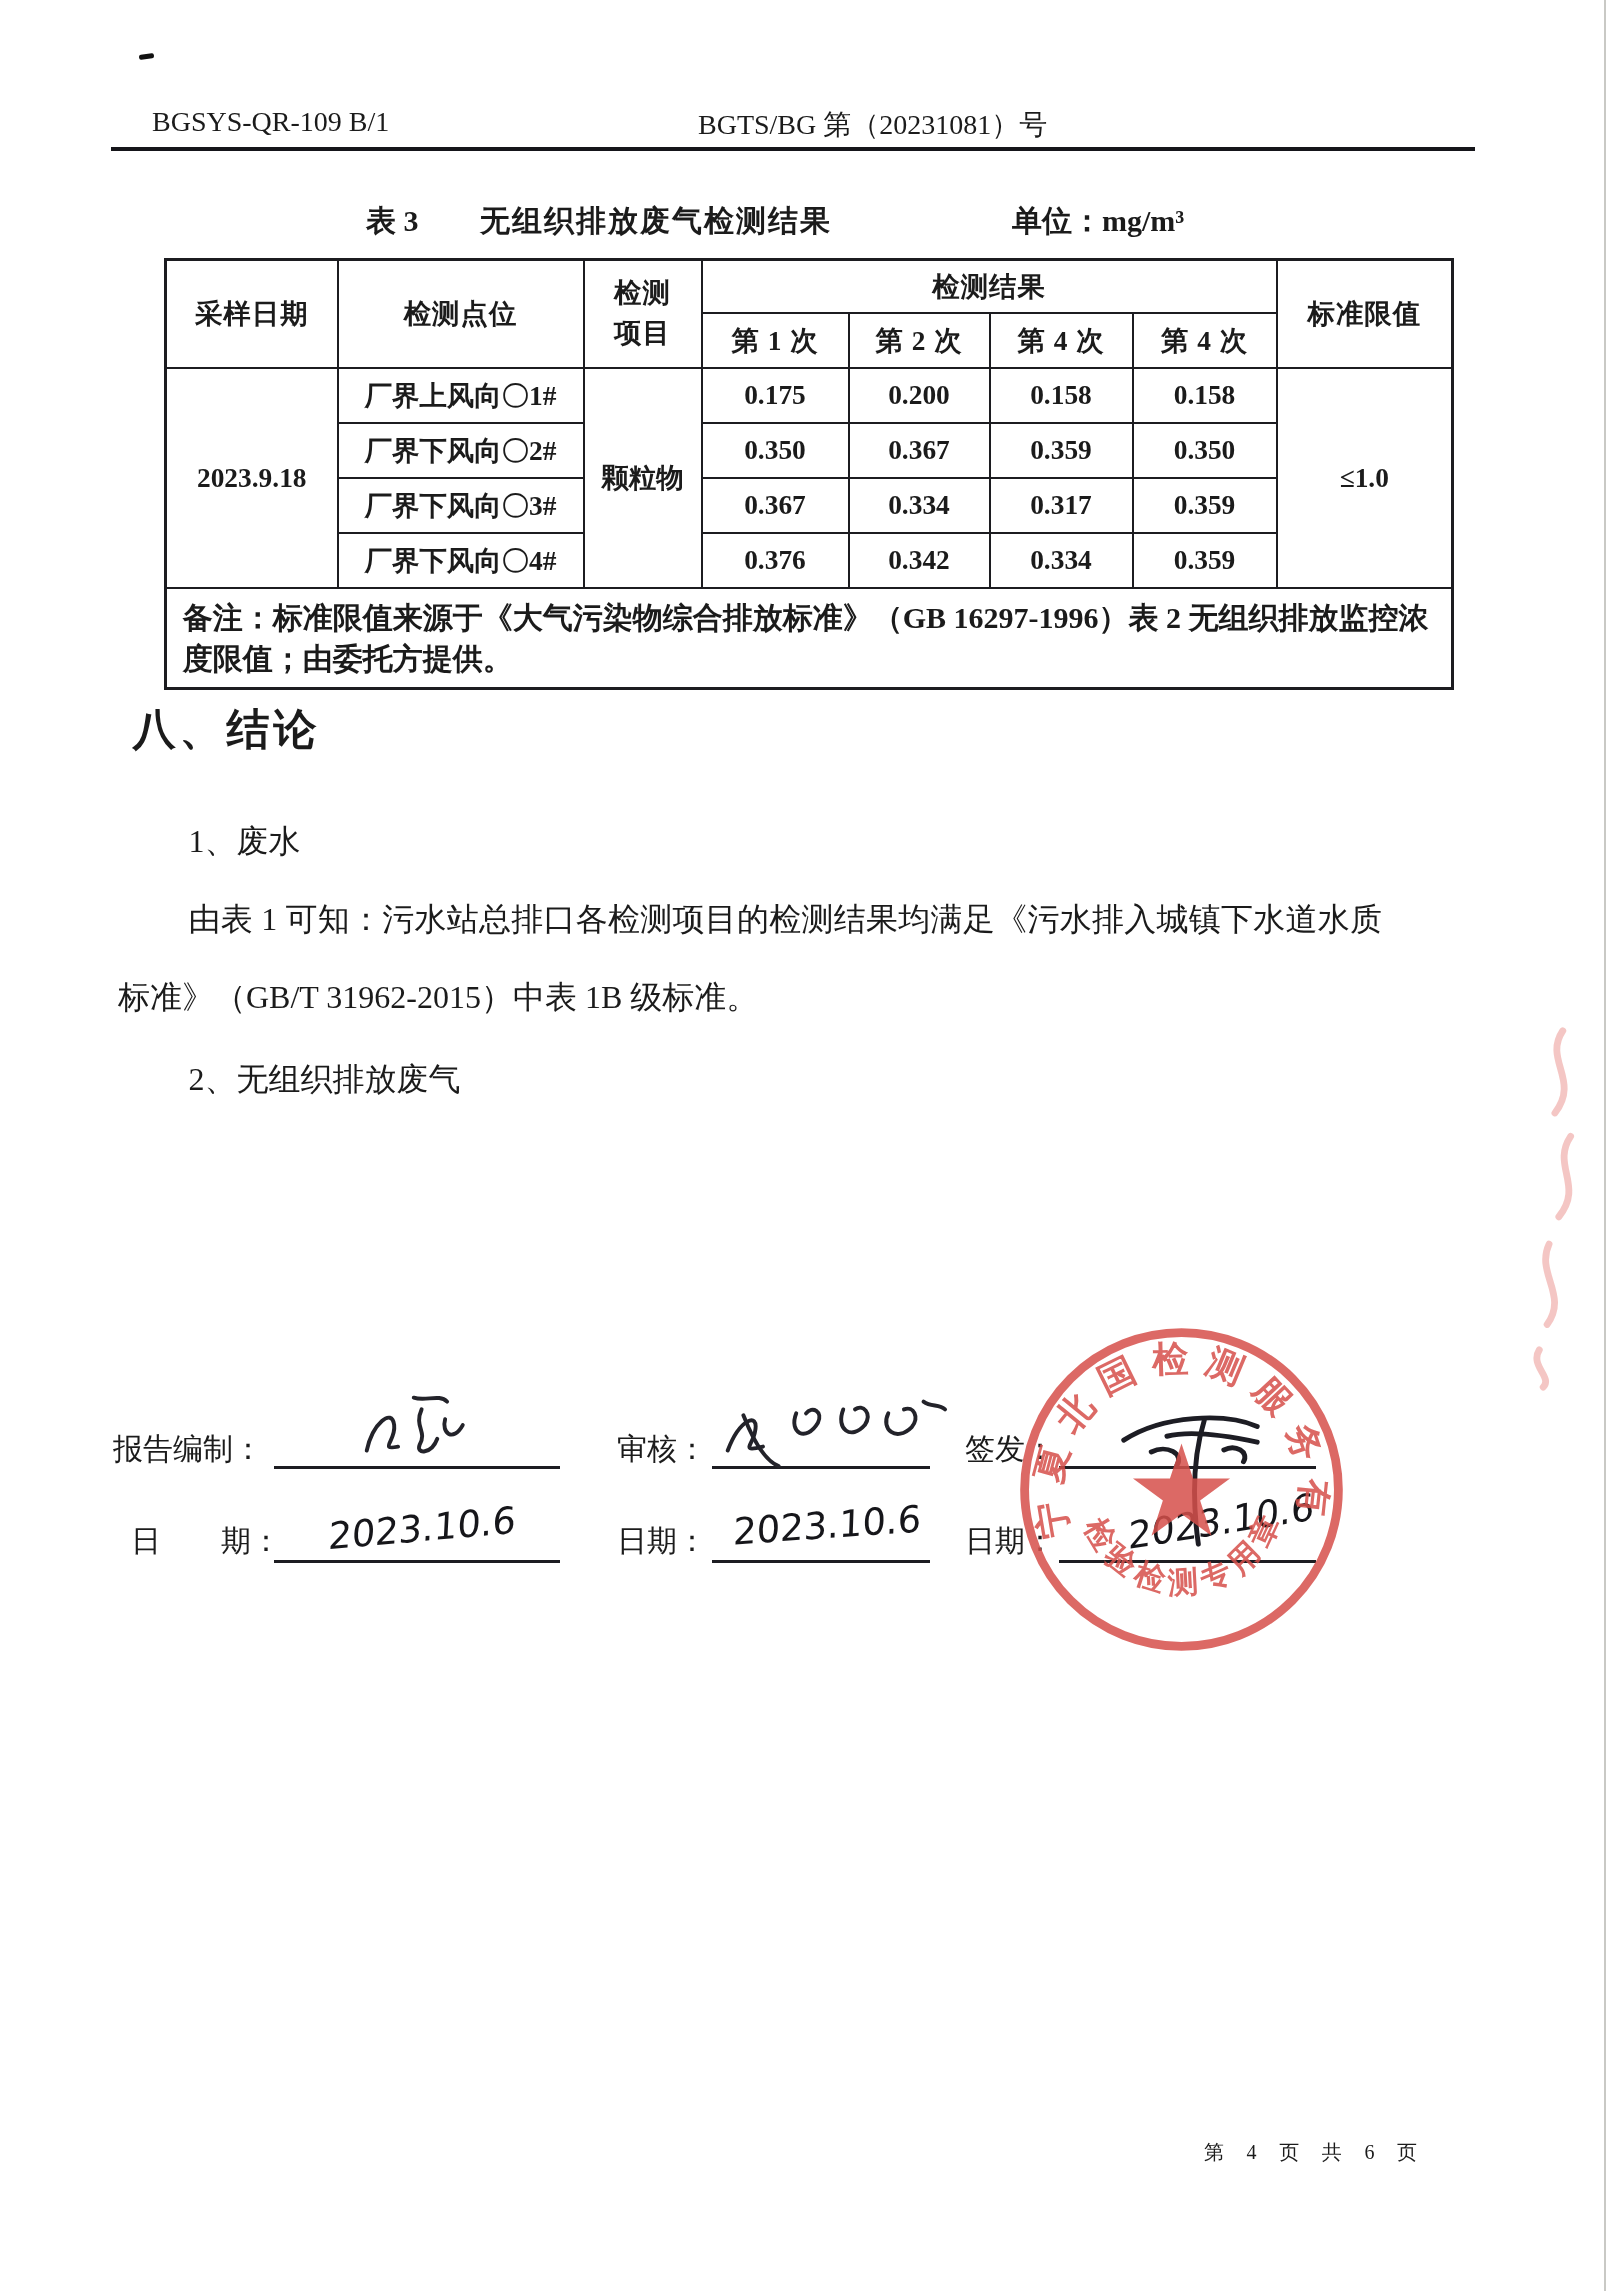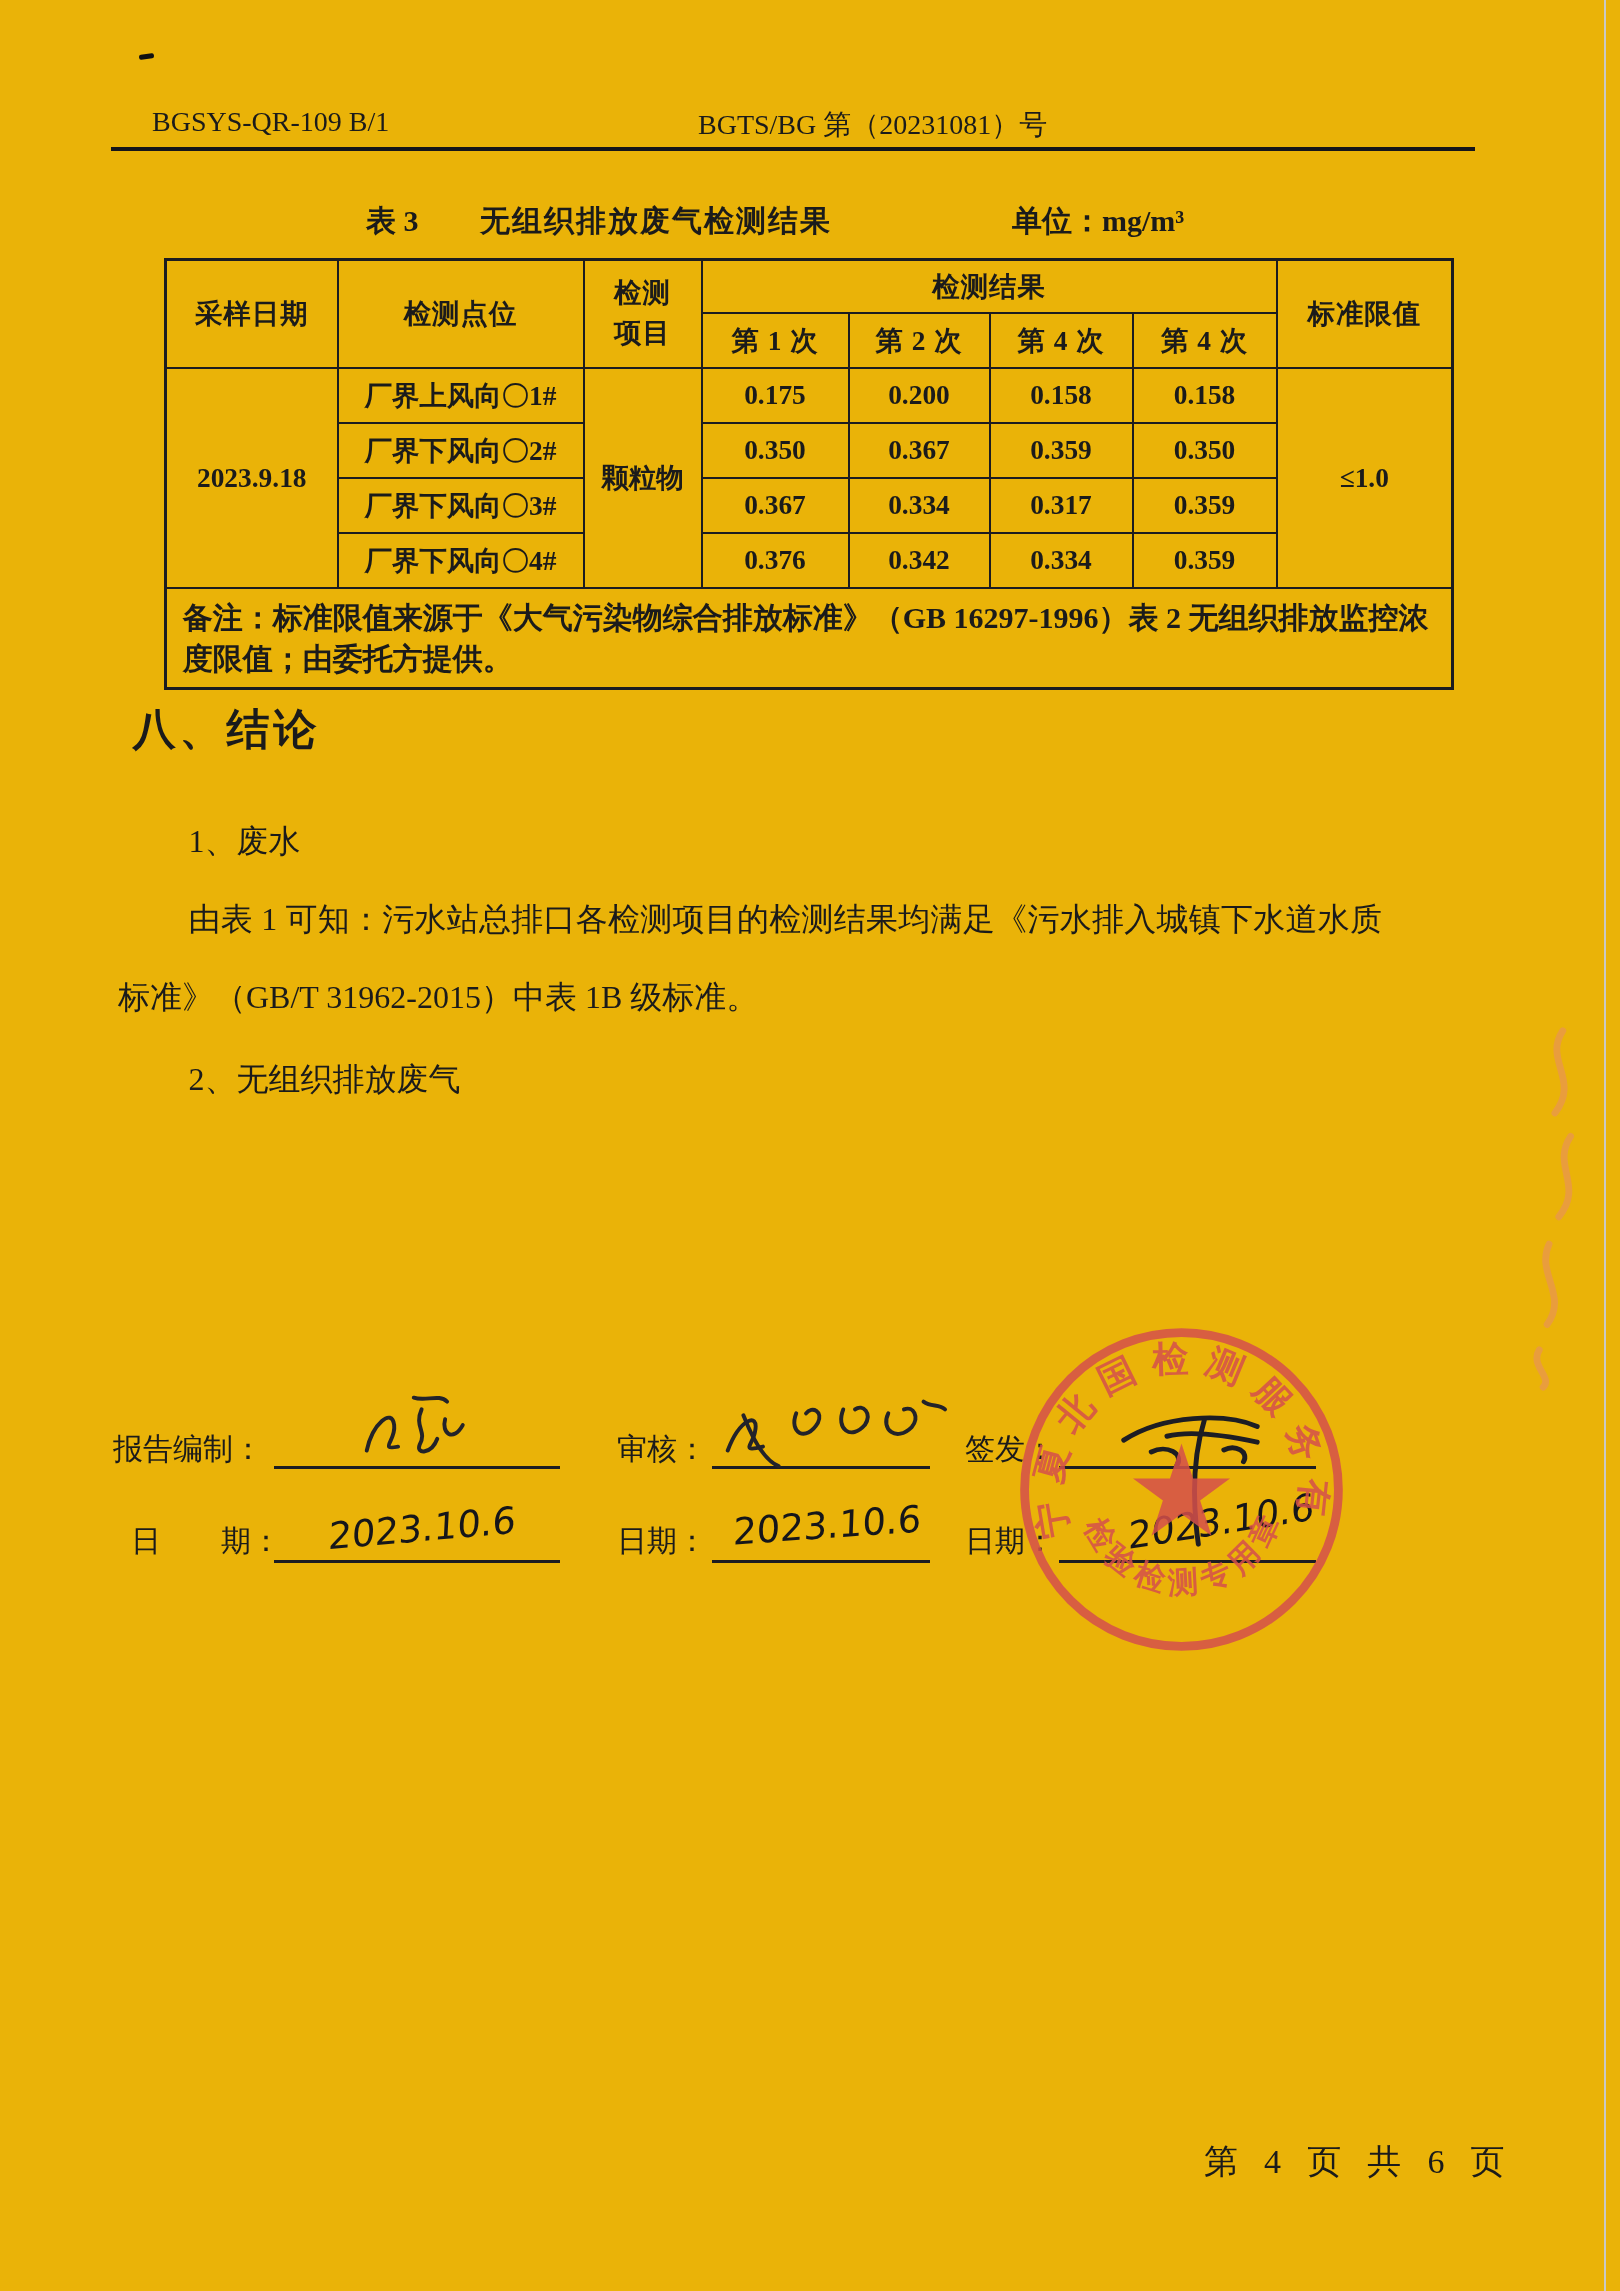--- a/index.html
+++ b/index.html
@@ -5,7 +5,7 @@
   html,body { margin:0; padding:0; background:#e8e8e6; }
   #page {
     position:relative; width:1620px; height:2292px;
-    background:#eab308; overflow:hidden;
+    background:#ffffff; overflow:hidden;
     font-family:"Liberation Serif","DejaVu Serif",serif;
     color:#1b1b1b;
   }

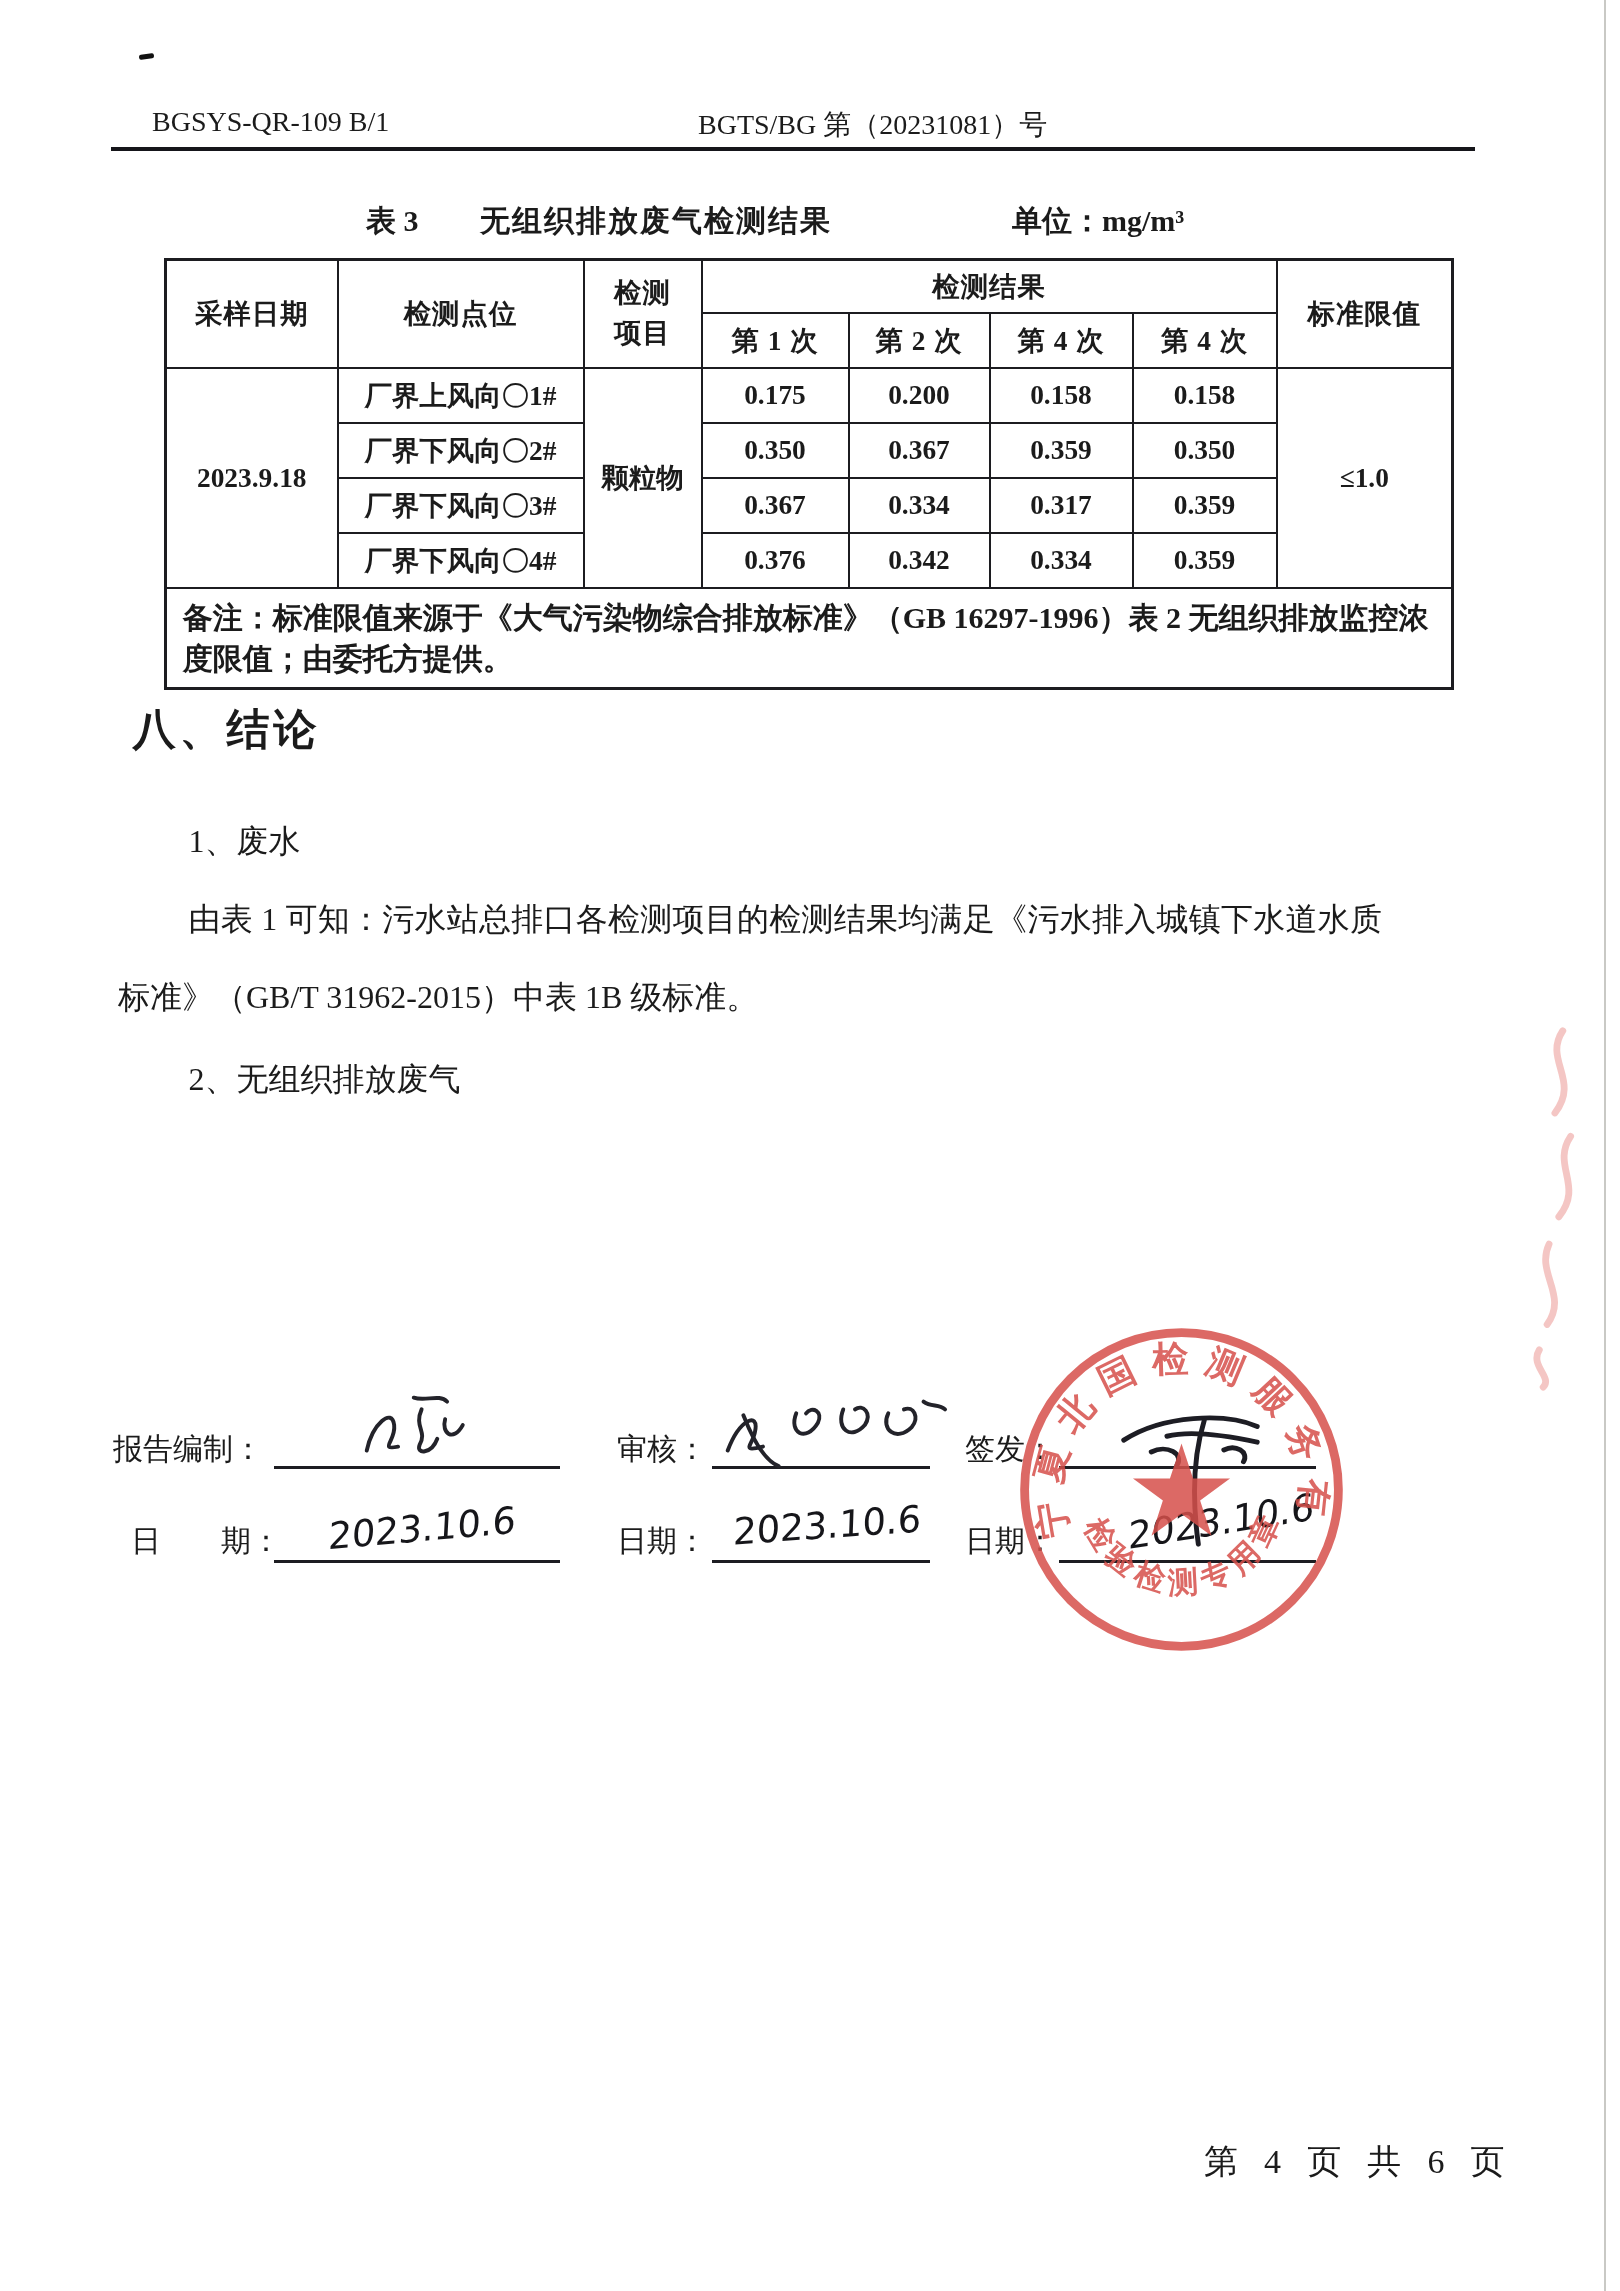--- a/index.html
+++ b/index.html
@@ -64,7 +64,7 @@
   .red-smudge{ position:absolute; left:1498px; top:1019px; }
 
   
-  .footer { position:absolute; left:1204px; top:2139px; font-size:34px; letter-spacing:8.8px; }
+  .footer { position:absolute; left:1204px; top:2139px; font-size:20px; letter-spacing:8.8px; }
 </style>
 </head>
 <body>

